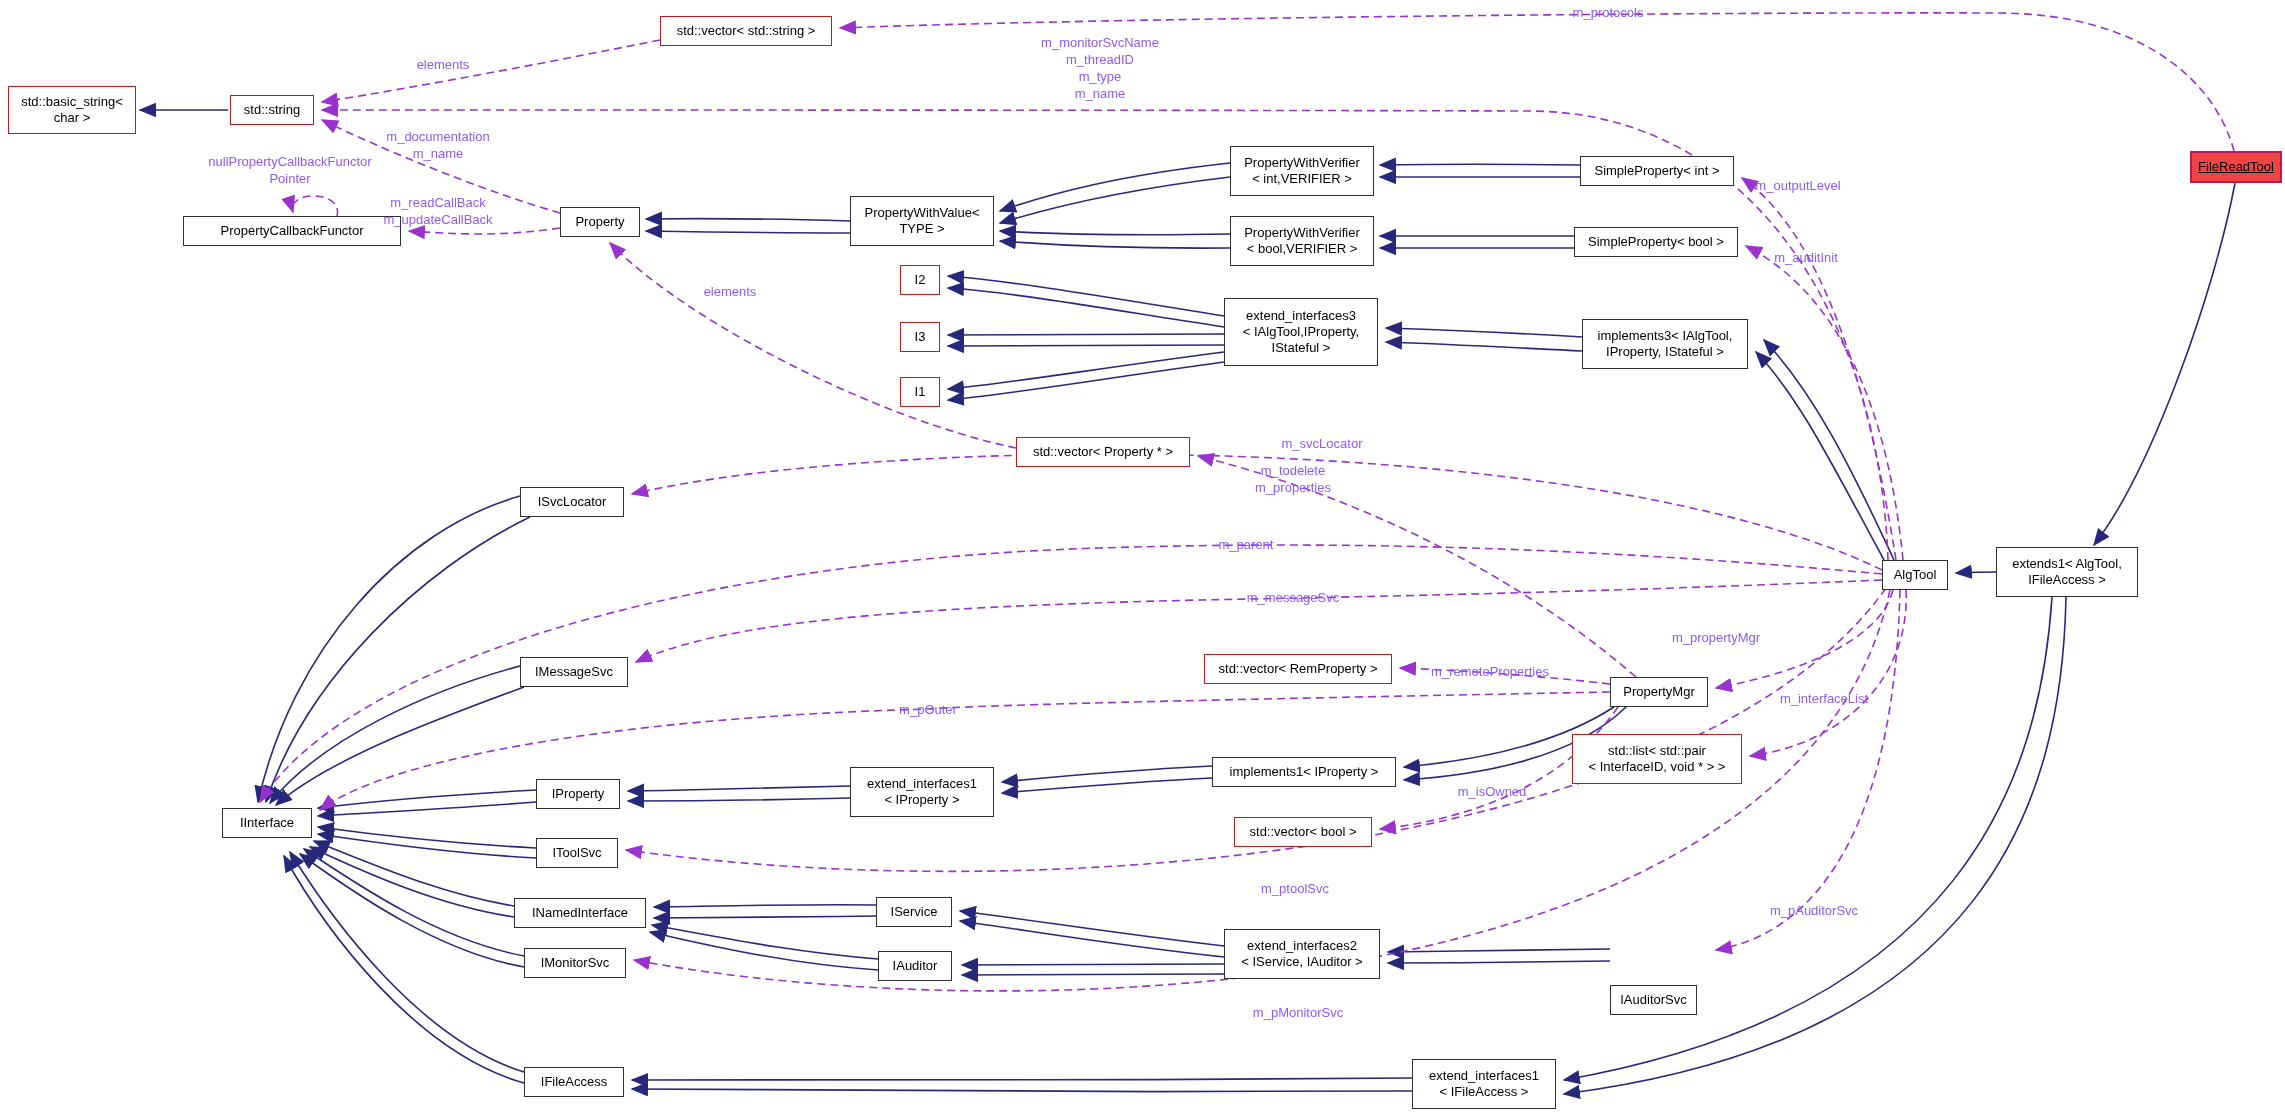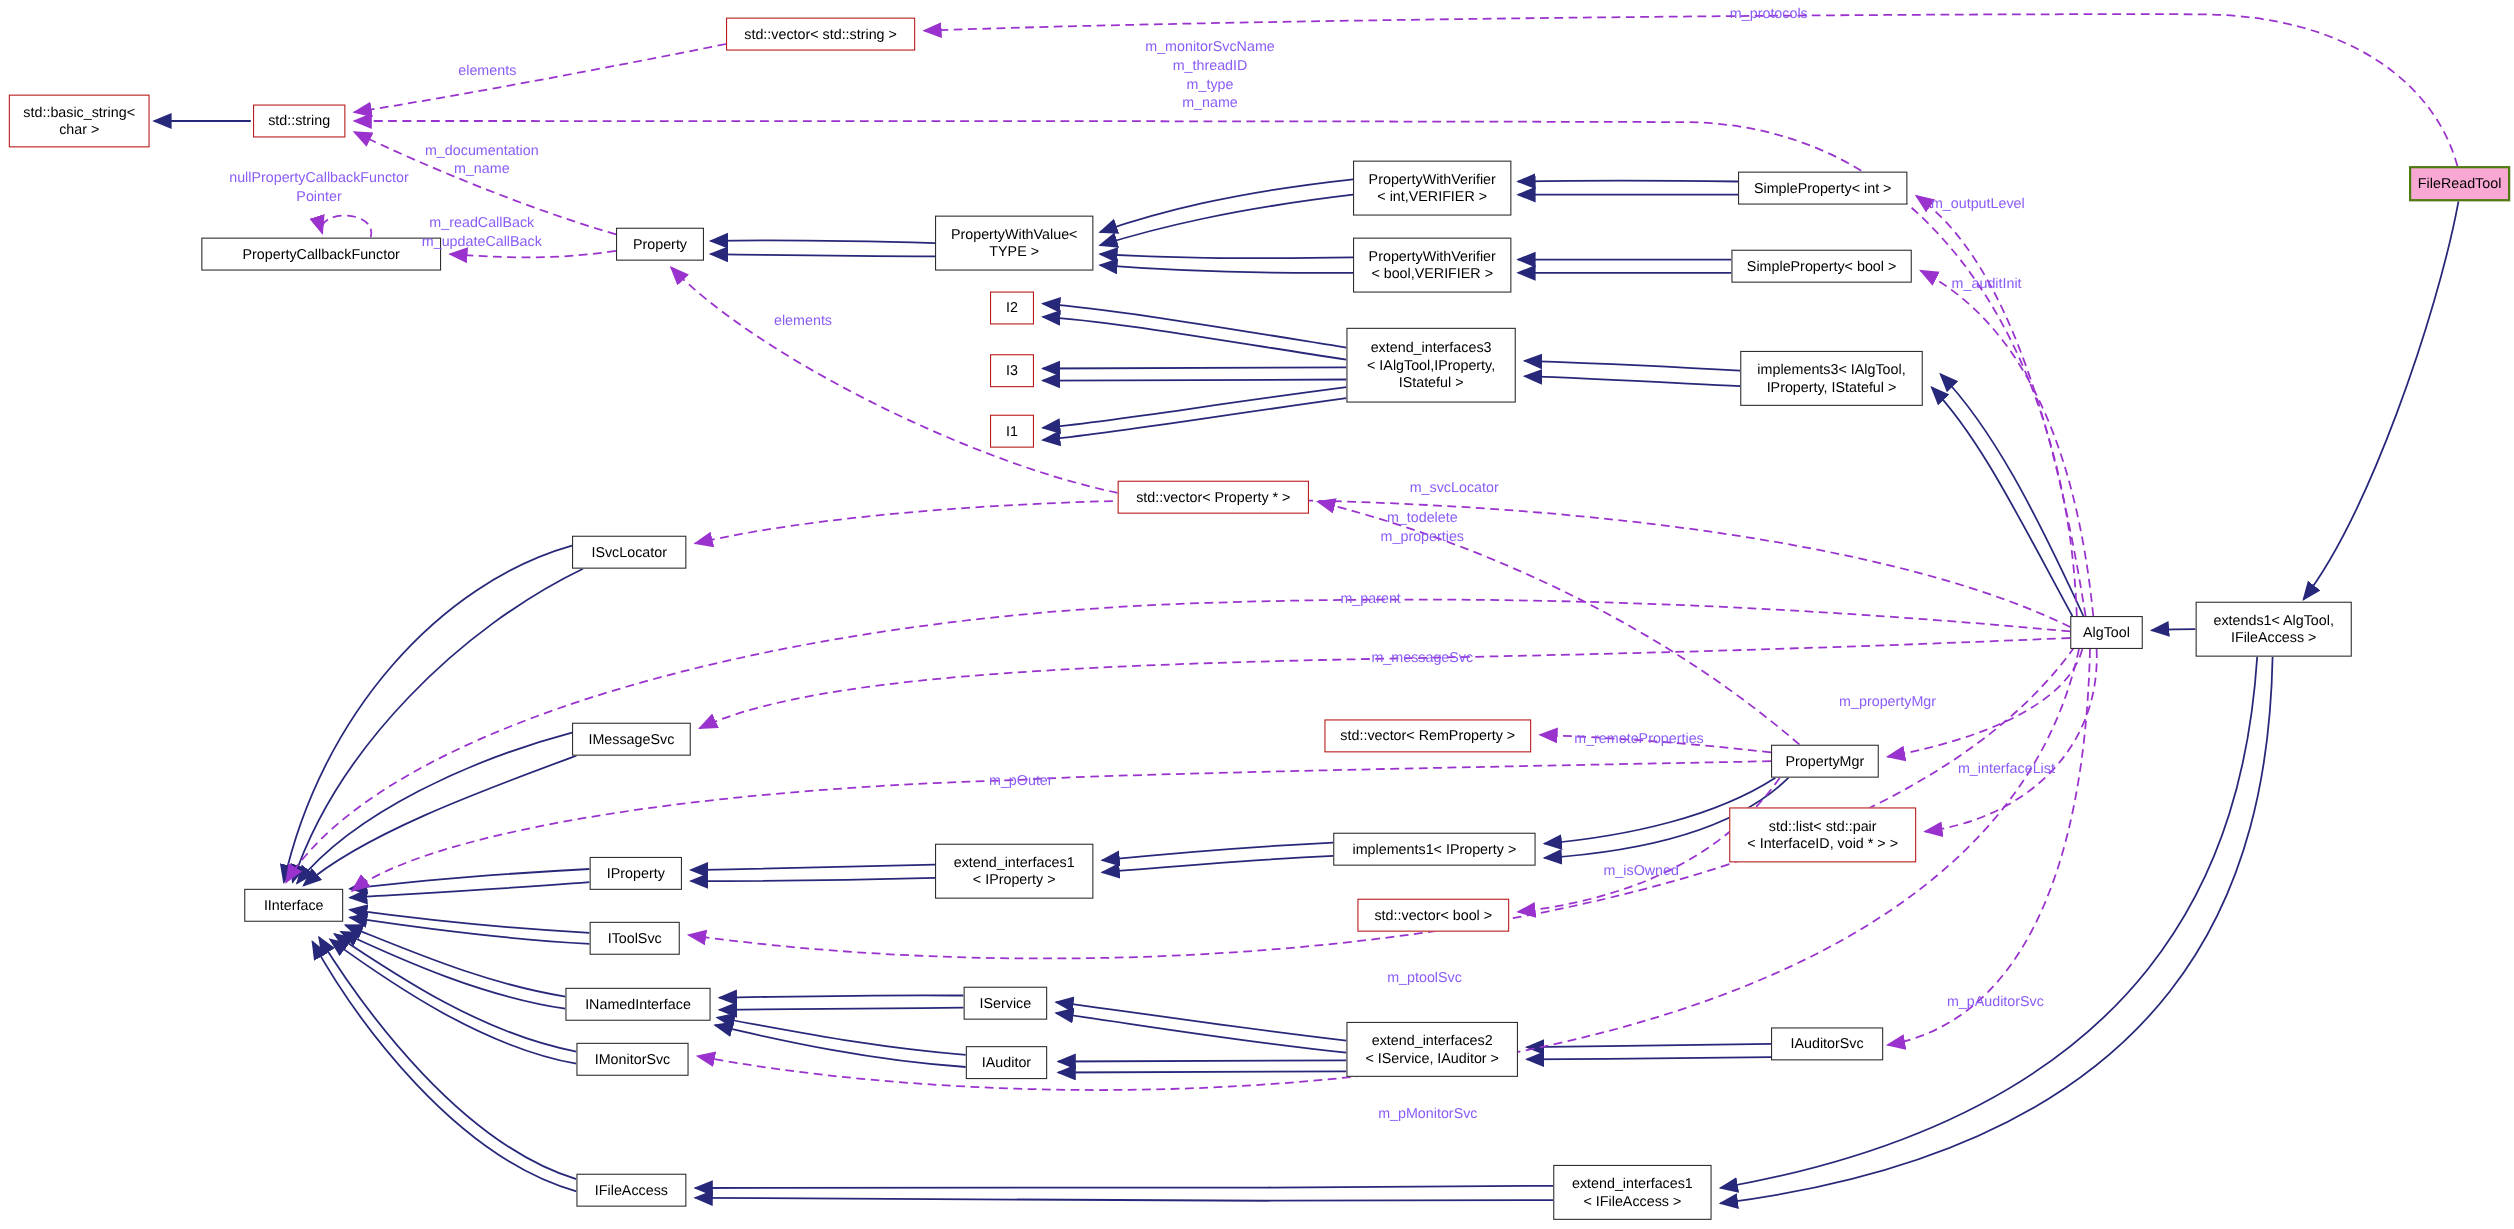--- a/index.html
+++ b/index.html
@@ -10,7 +10,7 @@
         text-align:center;background:#fff;border:1px solid #2f2f2f;box-sizing:border-box;
         font-size:13px;line-height:16px;color:#000;white-space:pre-line;padding:1px 3px;}
   .node.std{border:1px solid #b91c1c;}
-  .node.focus{background:#f9a8d4;border:2px solid #4d7c0f;}
+  .node.focus{background:#ef4444;border:2px solid #be185d;text-decoration:underline;}
   .elabel{position:absolute;transform:translate(-50%,-50%);font-size:13px;color:#8b5cf6;
           white-space:nowrap;}
 </style>

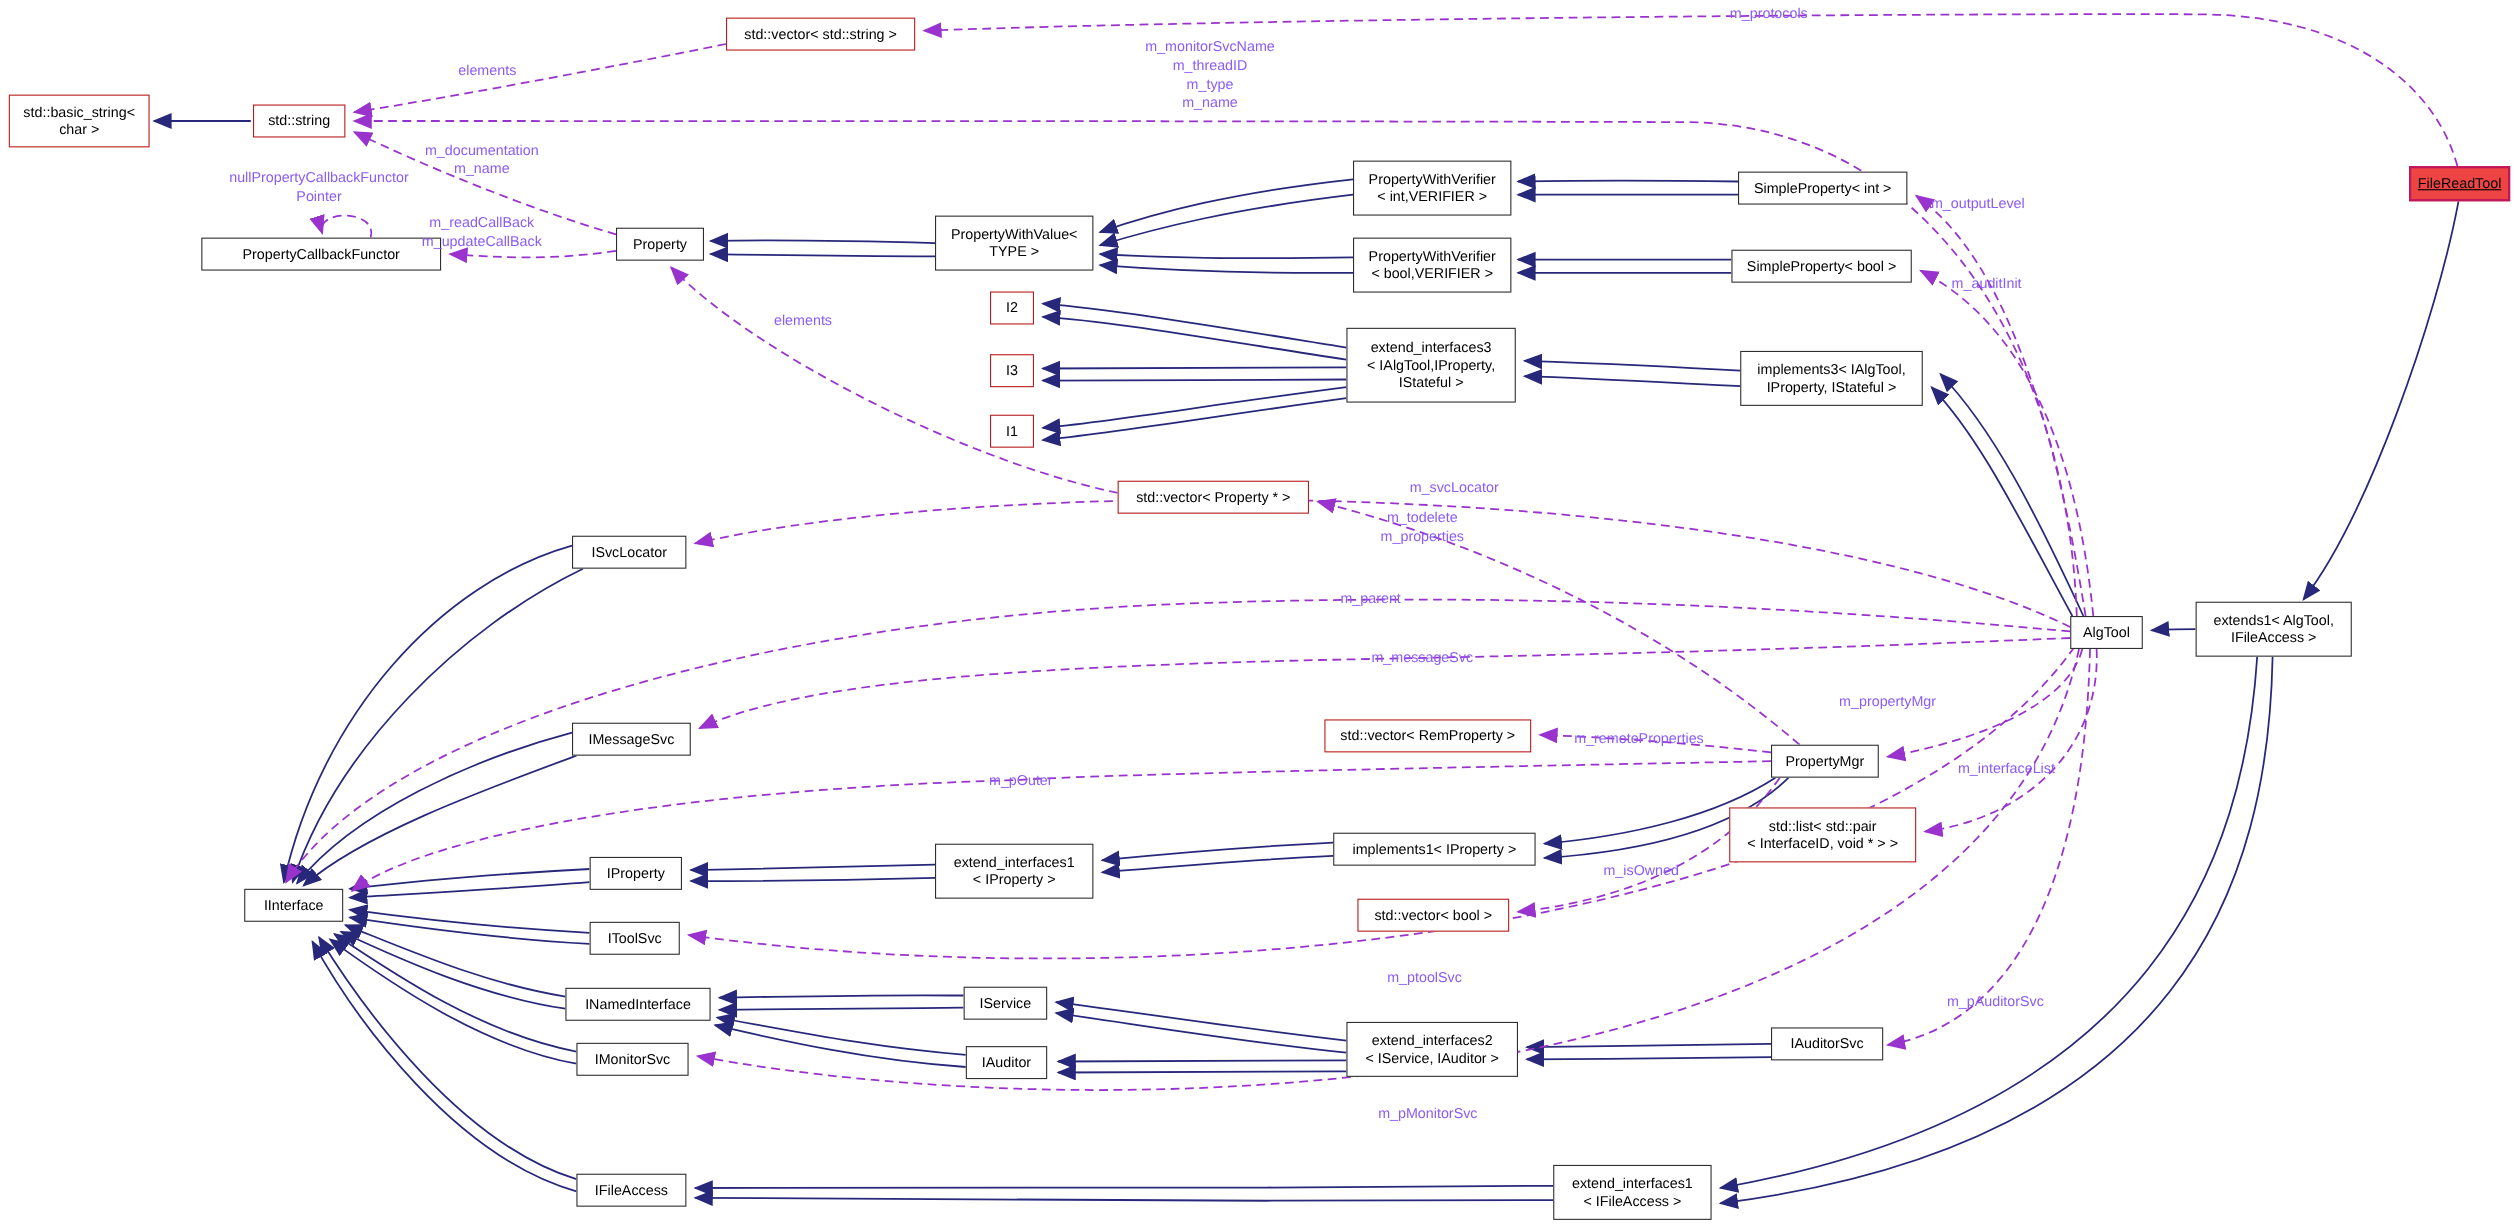--- a/index.html
+++ b/index.html
@@ -160,7 +160,7 @@
 <div class="node" style="left:878px;top:951px;width:74px;height:30px">IAuditor</div>
 <div class="node" style="left:1224px;top:929px;width:156px;height:50px">extend_interfaces2
 &lt; IService, IAuditor &gt;</div>
-<div class="node" style="left:1610px;top:934px;width:102px;height:30px">IAuditorSvc</div>
+<div class="node" style="left:1610px;top:985px;width:87px;height:30px">IAuditorSvc</div>
 <div class="node" style="left:524px;top:1067px;width:100px;height:30px">IFileAccess</div>
 <div class="node" style="left:1412px;top:1059px;width:144px;height:50px">extend_interfaces1
 &lt; IFileAccess &gt;</div>

